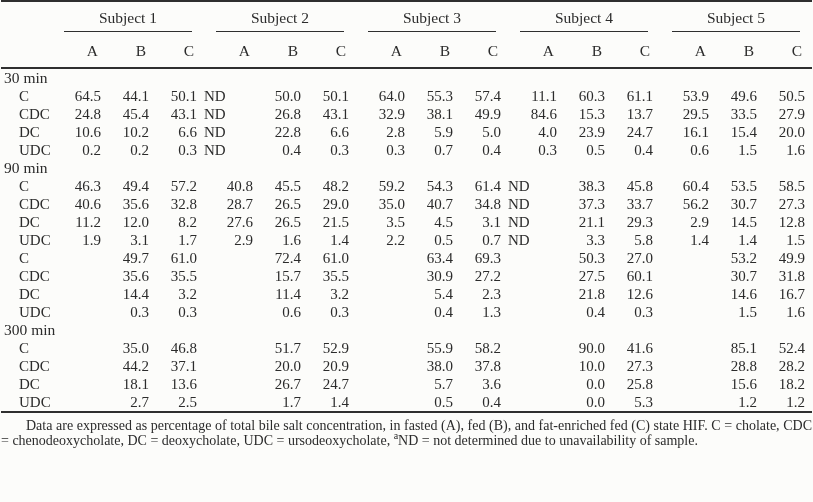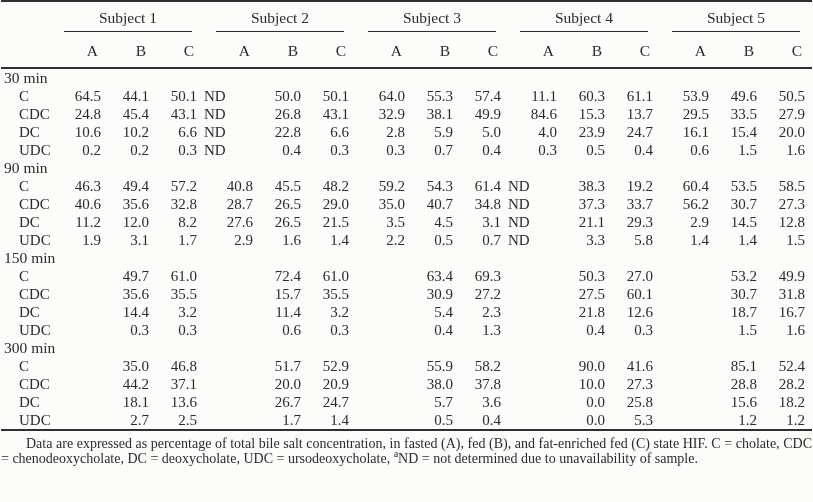--- a/index.html
+++ b/index.html
@@ -222,7 +222,7 @@
           <td class="num">61.4</td>
           <td class="num nd">ND</td>
           <td class="num">38.3</td>
-          <td class="num">19.2</td>
+          <td class="num">45.8</td>
           <td class="num">60.4</td>
           <td class="num">53.5</td>
           <td class="num">58.5</td>

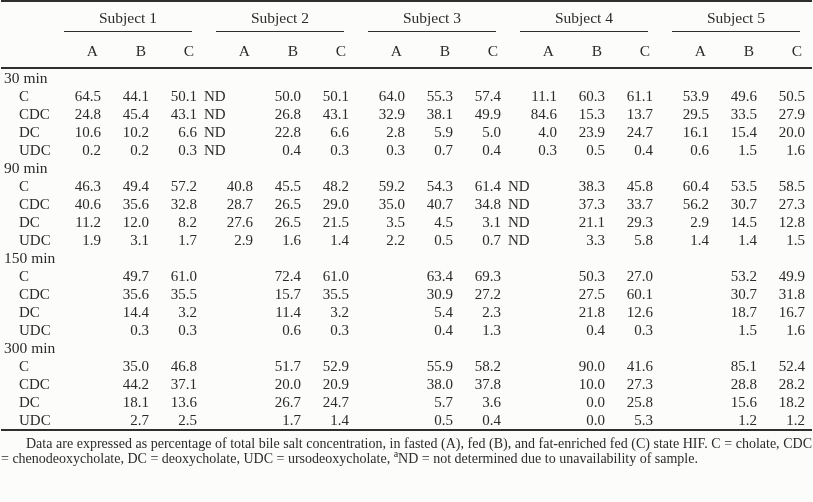--- a/index.html
+++ b/index.html
@@ -282,9 +282,6 @@
           <td class="num">1.5</td>
         </tr>
         <tr>
-          <td colspan="16" class="section-label">150 min</td>
-        </tr>
-        <tr>
           <td class="rowlabel">C</td>
           <td class="num"></td>
           <td class="num">49.7</td>

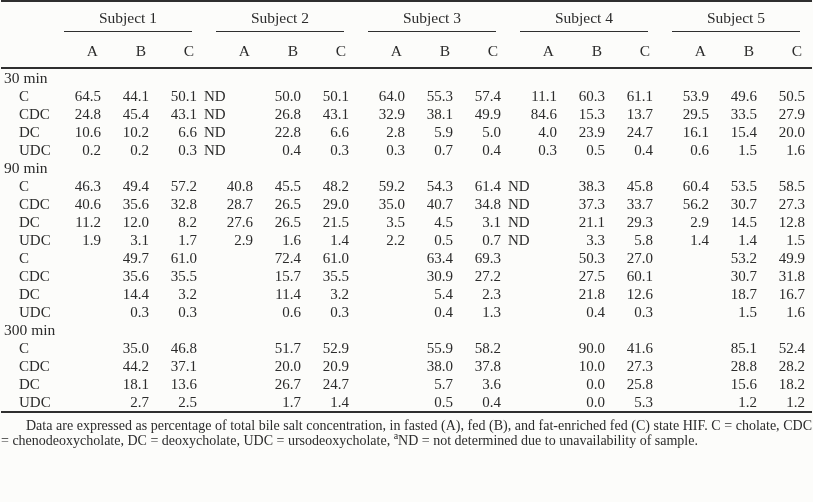--- a/index.html
+++ b/index.html
@@ -332,7 +332,7 @@
           <td class="num">21.8</td>
           <td class="num">12.6</td>
           <td class="num"></td>
-          <td class="num">18.7</td>
+          <td class="num">14.6</td>
           <td class="num">16.7</td>
         </tr>
         <tr>

